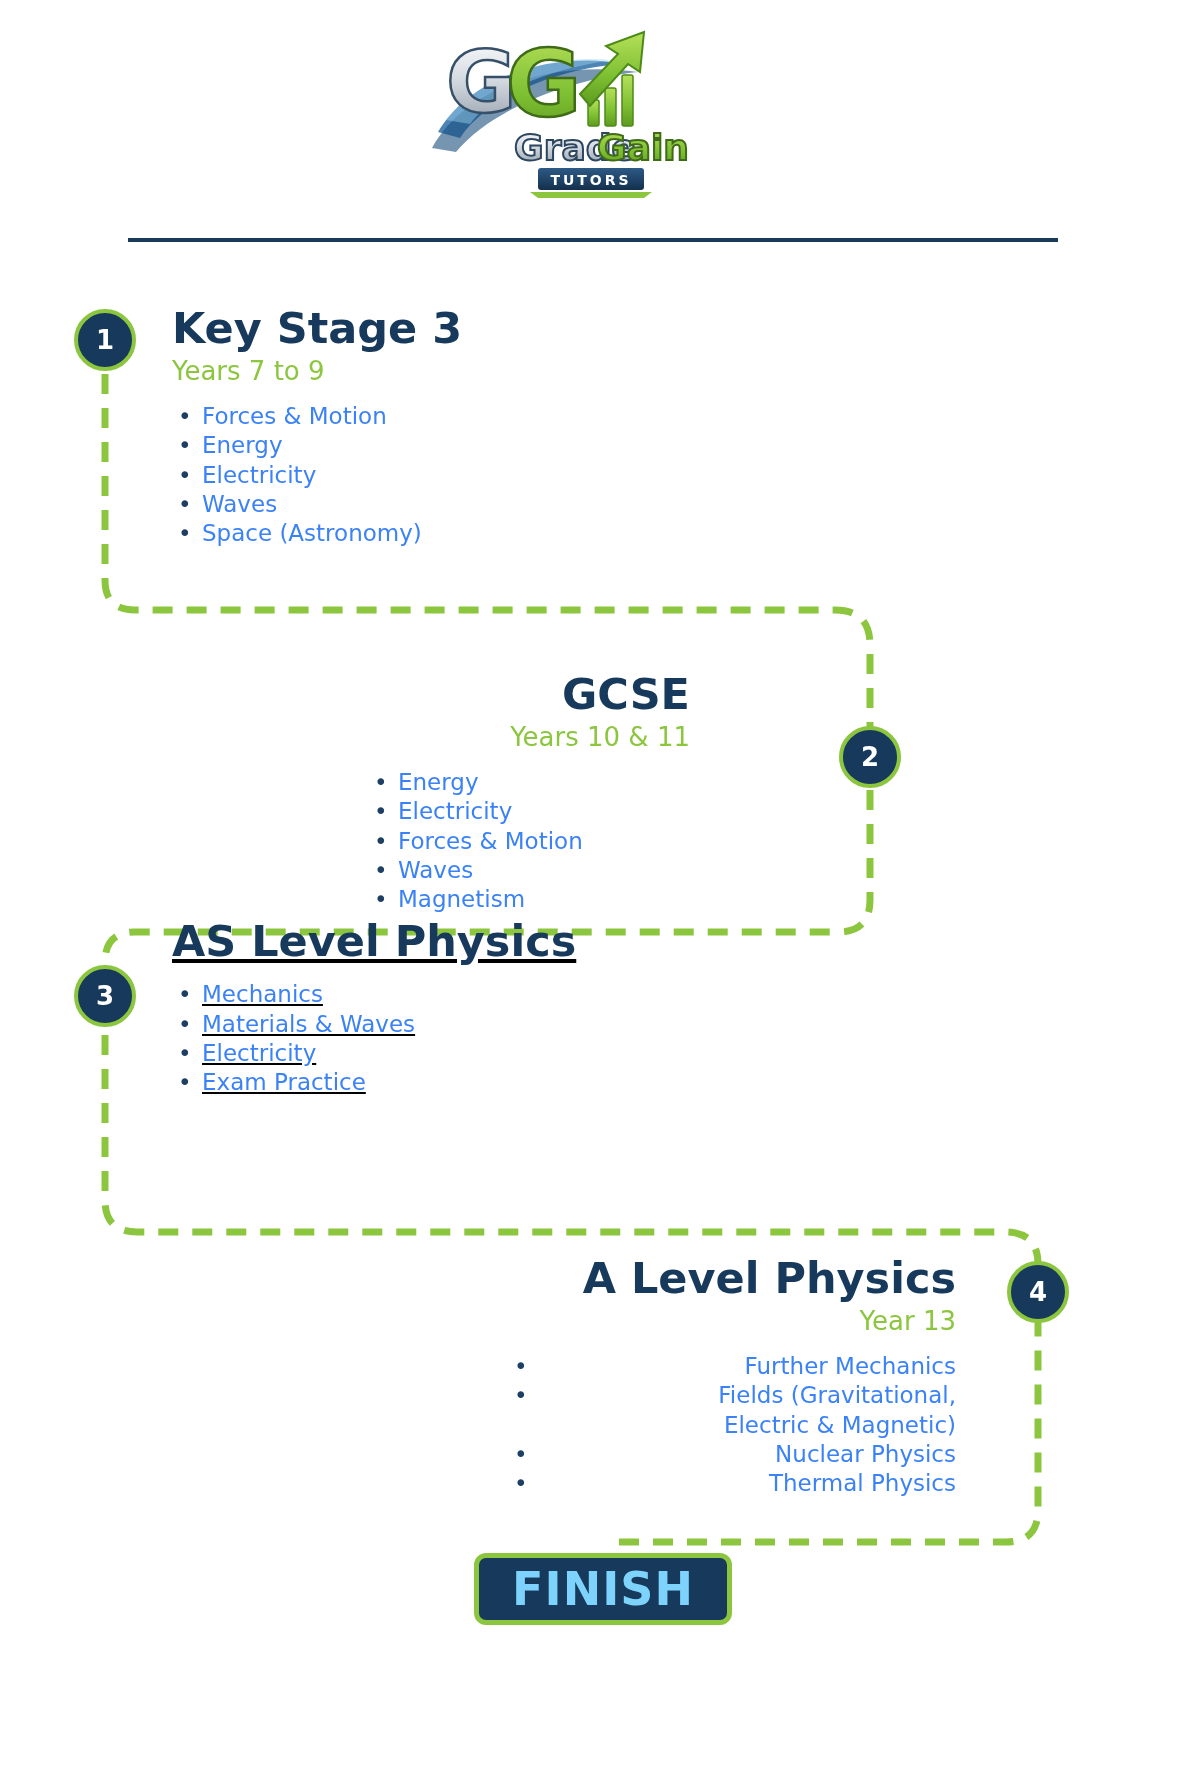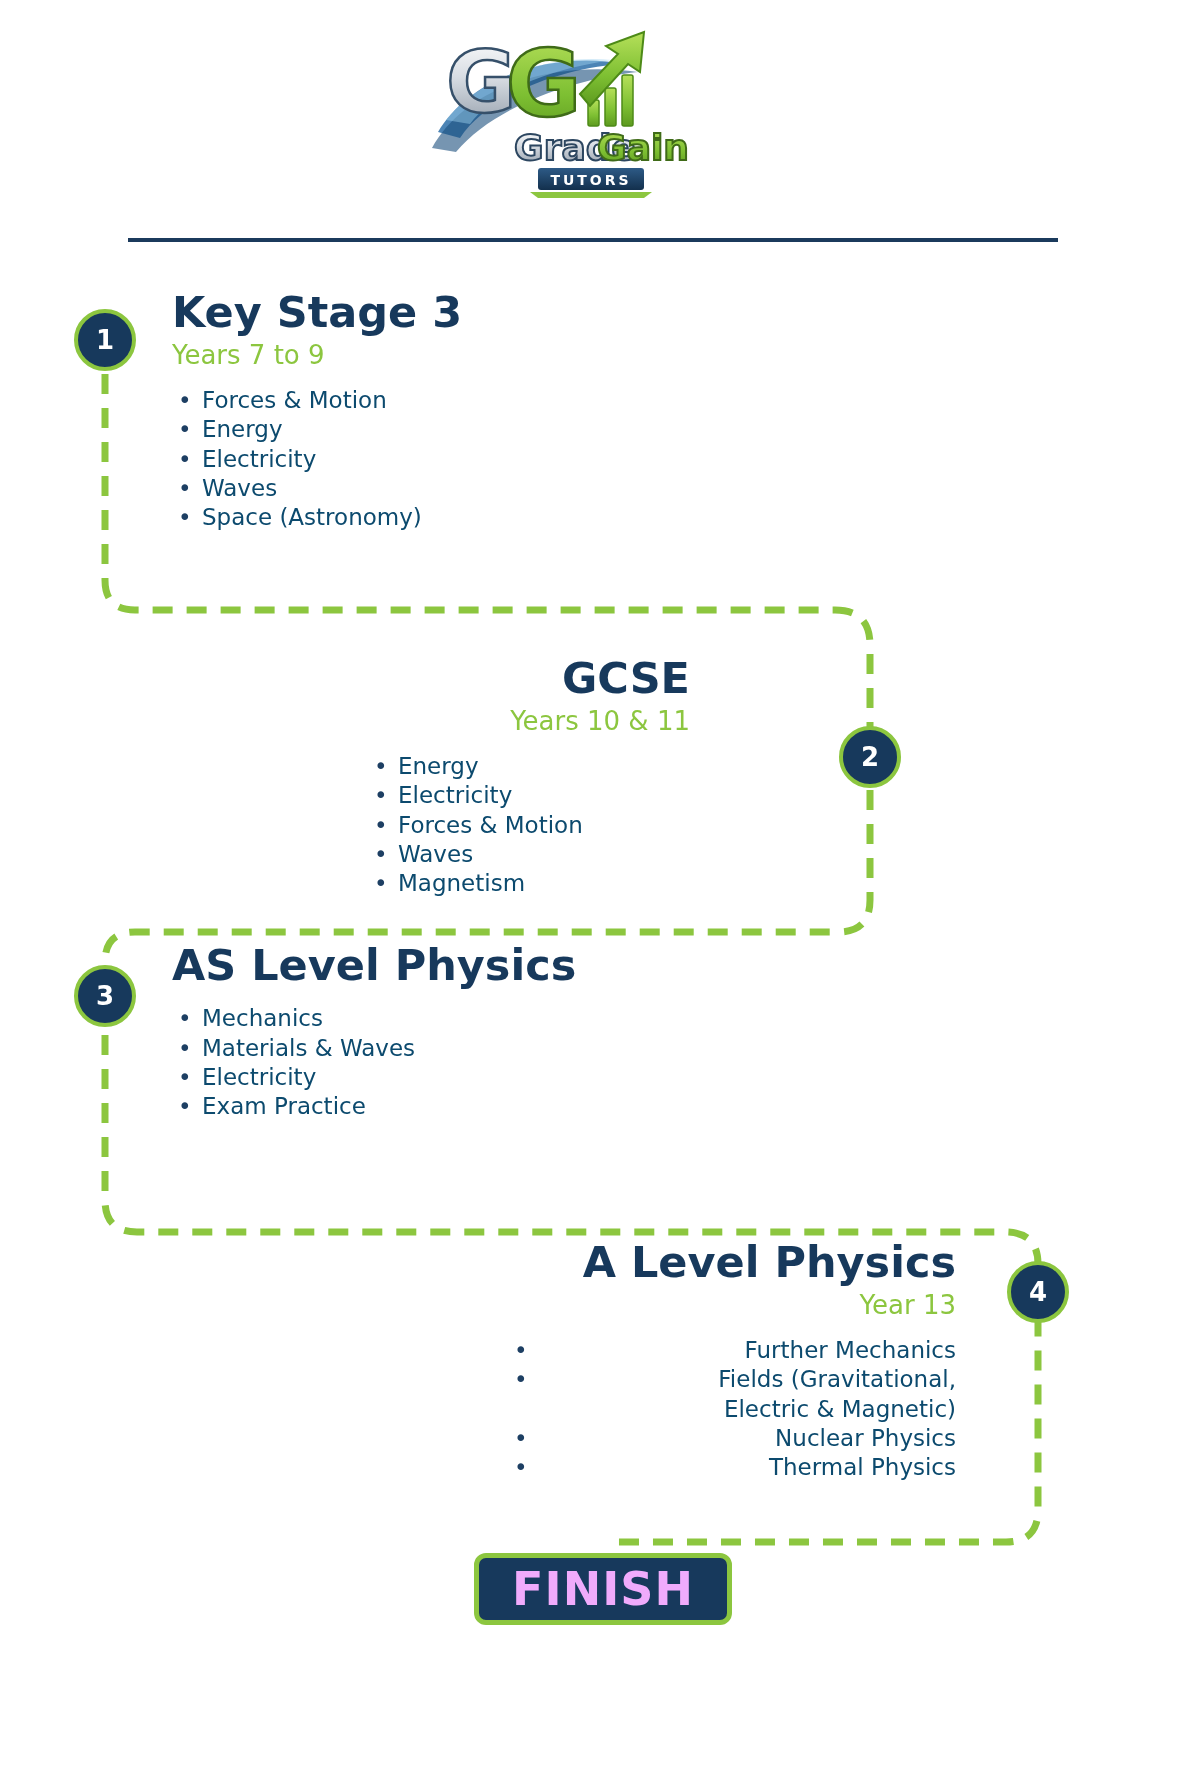--- a/index.html
+++ b/index.html
@@ -59,6 +59,7 @@
     font-size: 43px;
     line-height: 1.05;
     white-space: nowrap;
+    margin-top: 16px;
   }
   .stage-sub {
     color: #8cc63f;

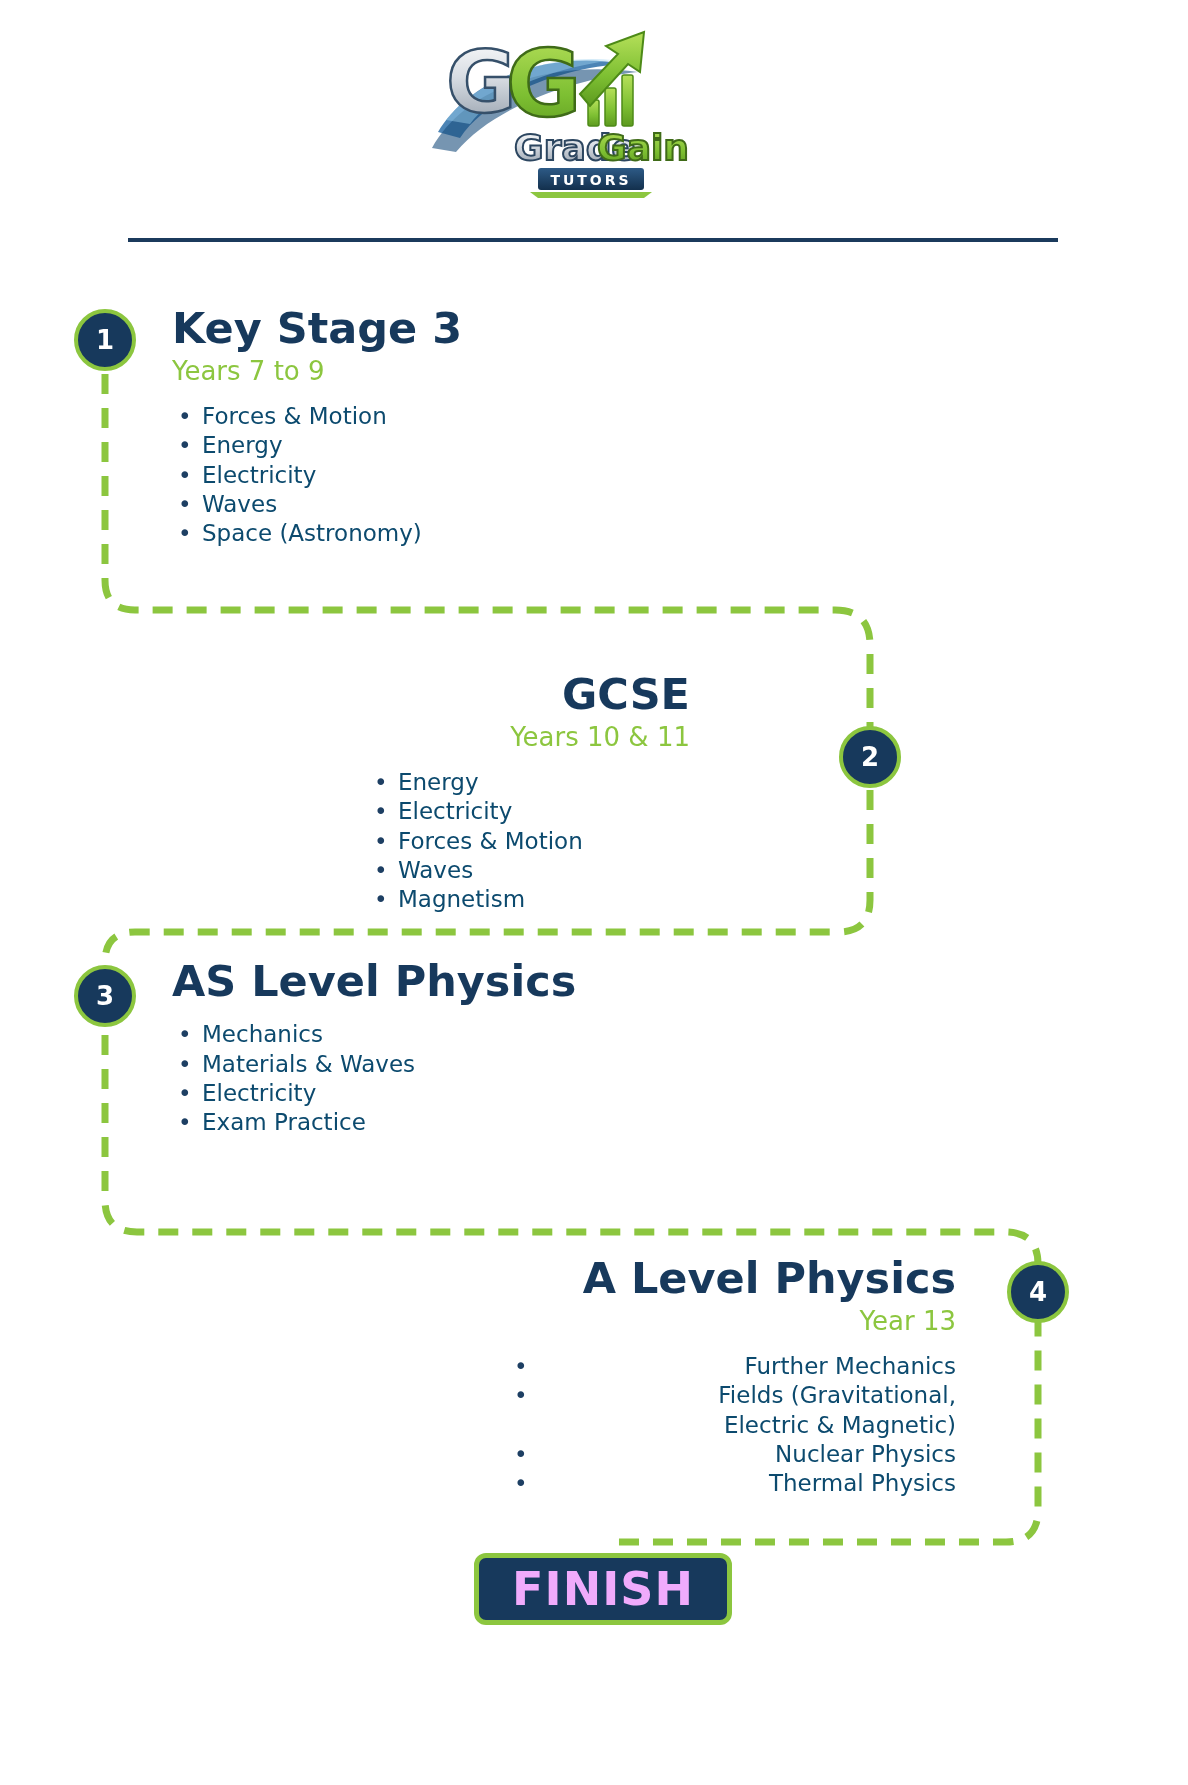--- a/index.html
+++ b/index.html
@@ -74,7 +74,7 @@
     padding: 0;
   }
   .topic-list li {
-    color: #0c4a6e;
+    color: #3b82f6;
     font-size: 23px;
     line-height: 1.28;
     padding-left: 30px;

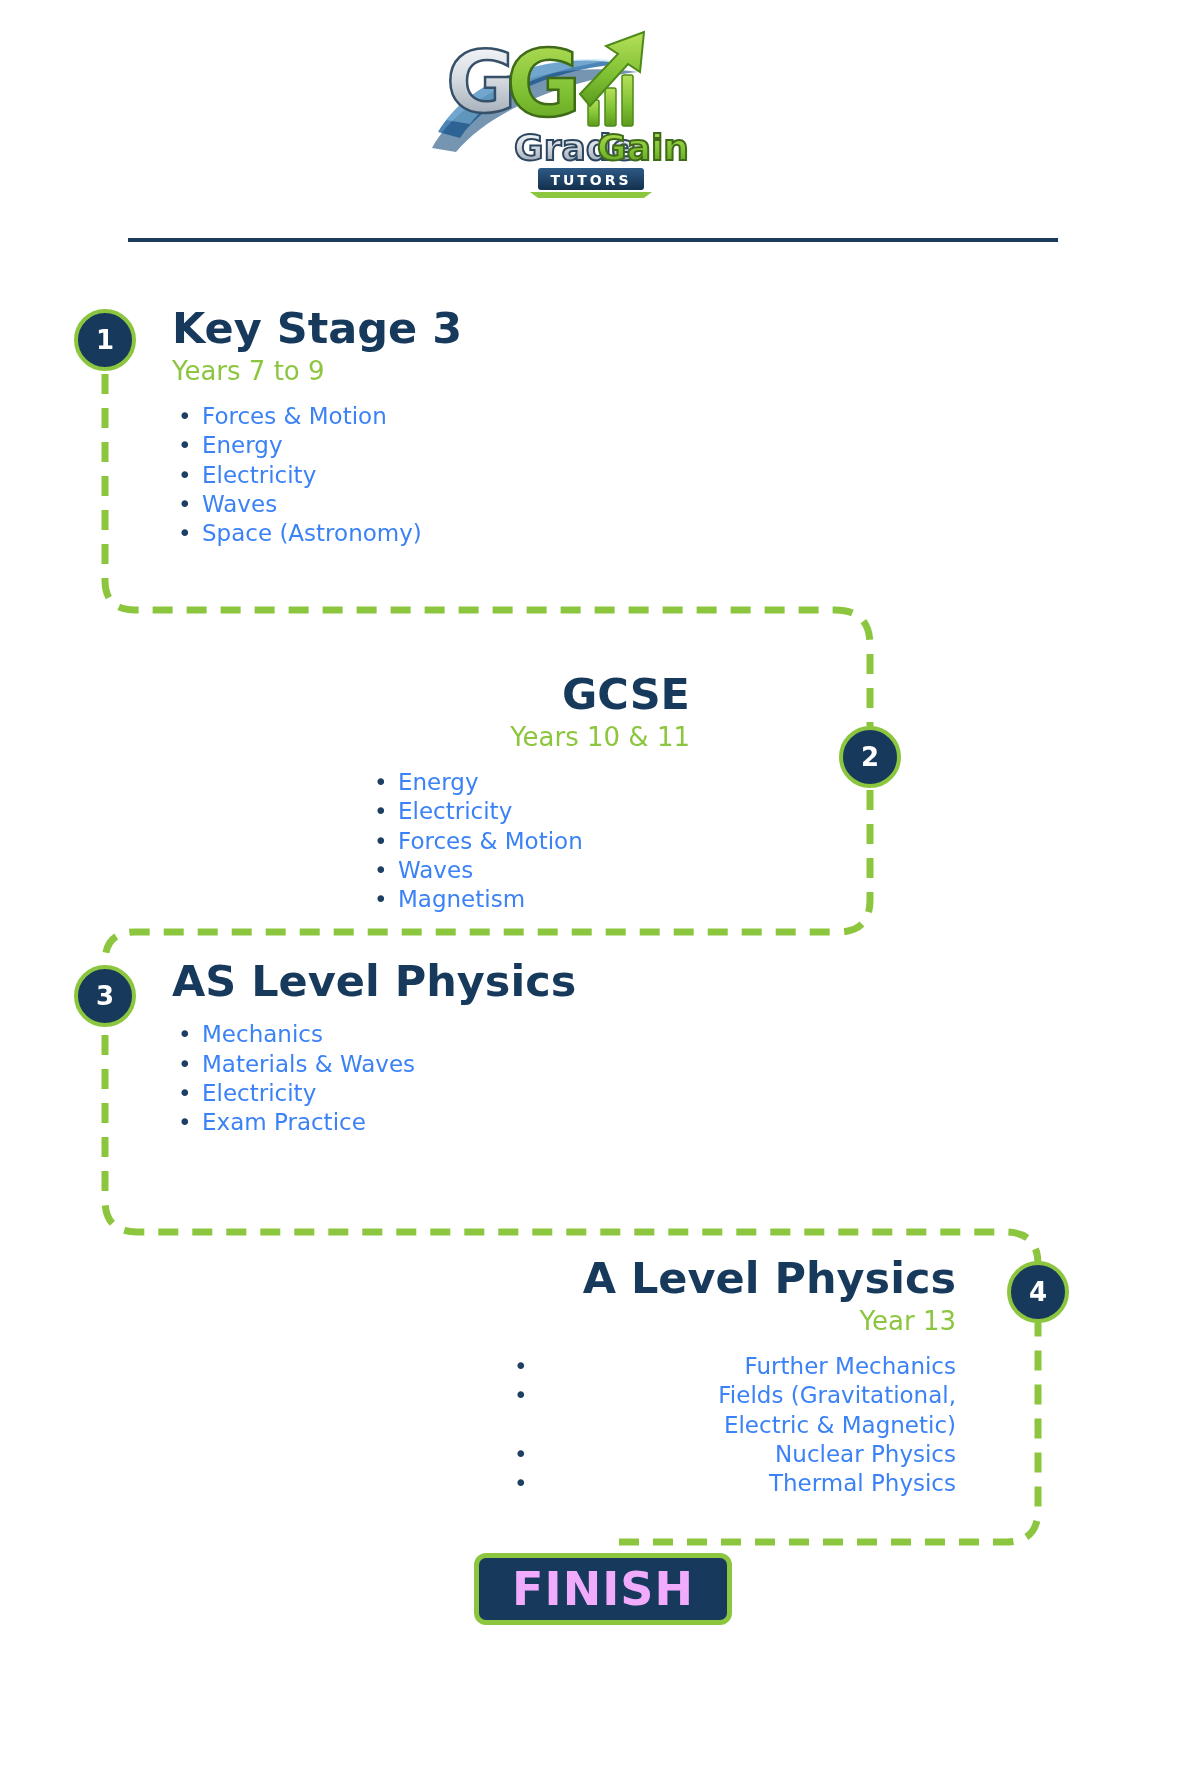--- a/index.html
+++ b/index.html
@@ -221,7 +221,7 @@
   </div>
   <div class="badge" style="left:839px; top:726px;">2</div>
 
-  <div class="stage" style="left:172px; top:943px; width:600px;">
+  <div class="stage" style="left:172px; top:903px; width:600px;text-decoration:underline;">
     <div class="stage-title">AS Level Physics</div>
     <ul class="topic-list">
       <li>Mechanics</li>

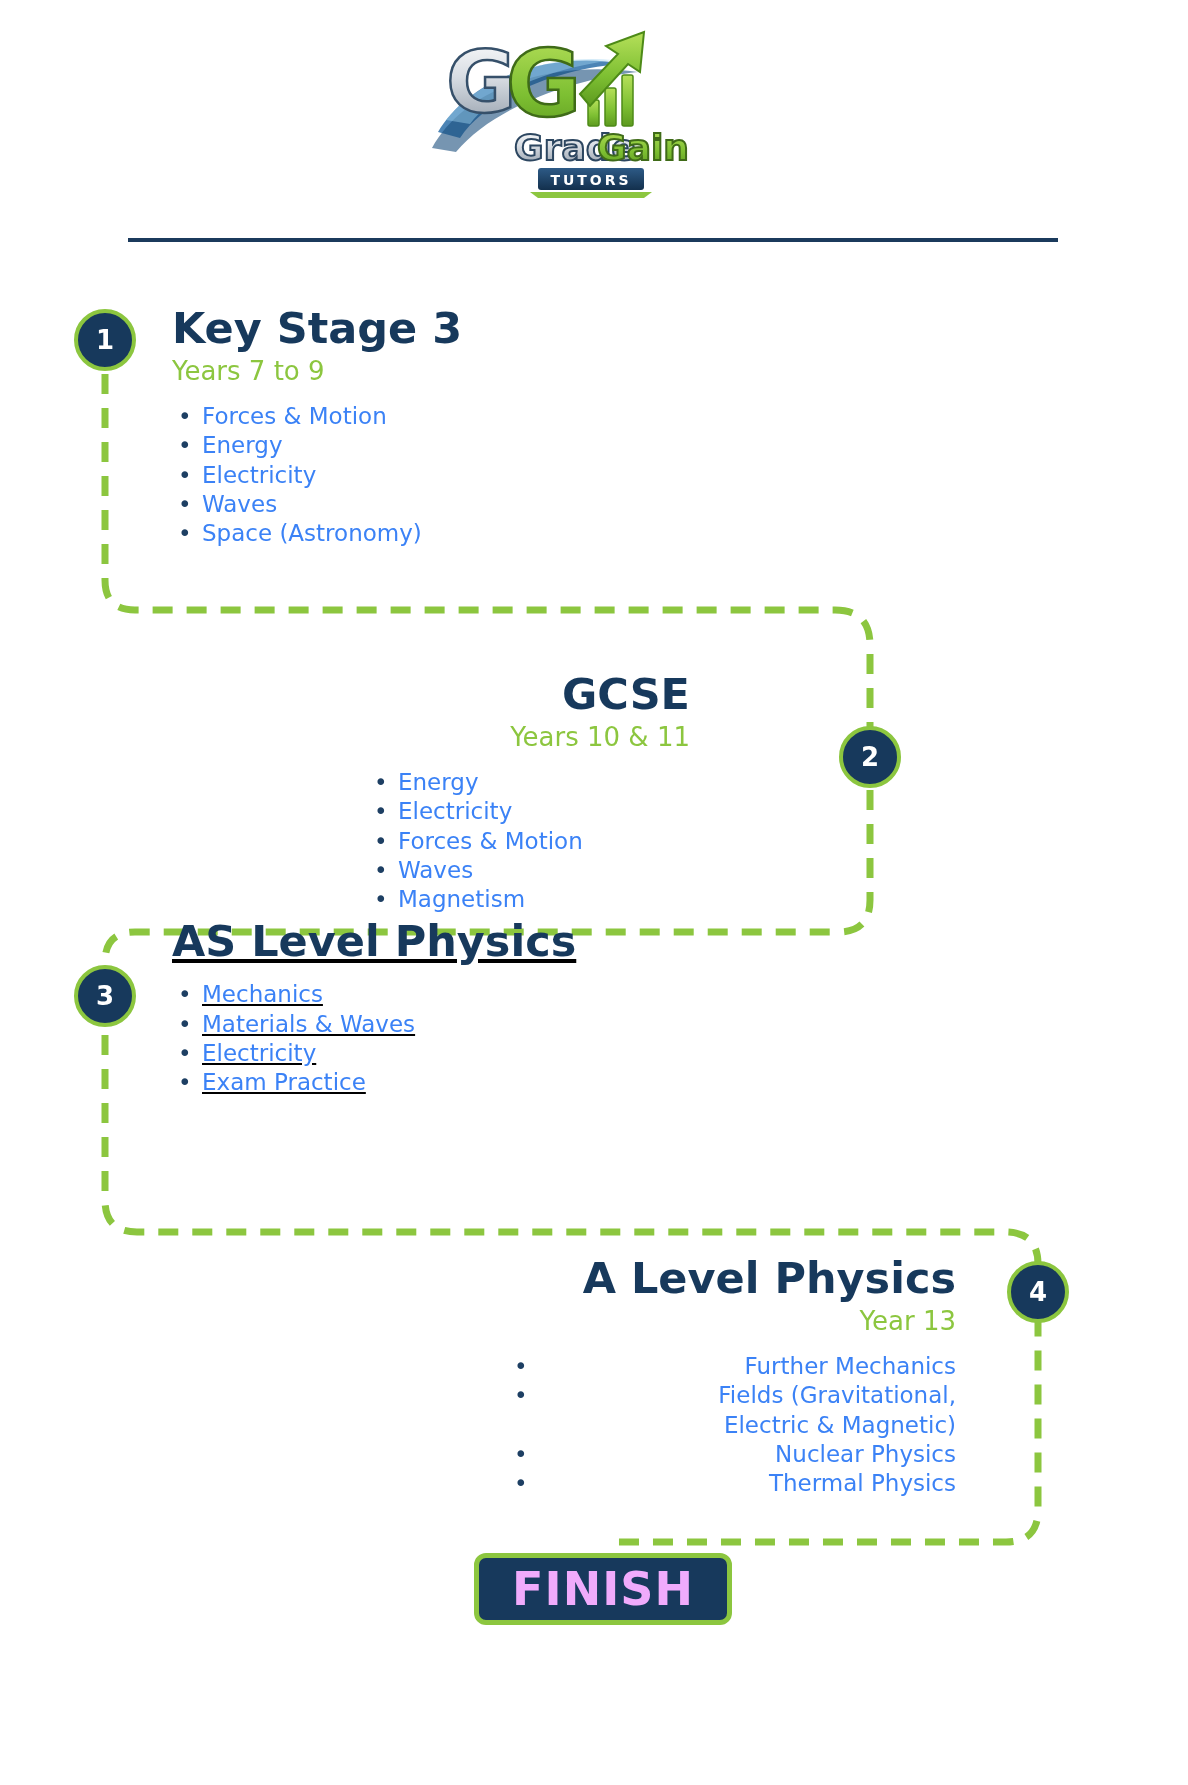--- a/index.html
+++ b/index.html
@@ -121,7 +121,7 @@
     background: #17395c;
     border: 5px solid #8cc63f;
     border-radius: 12px;
-    color: #f0abfc;
+    color: #7dd3fc;
     font-size: 46px;
     font-weight: bold;
     letter-spacing: 1px;

